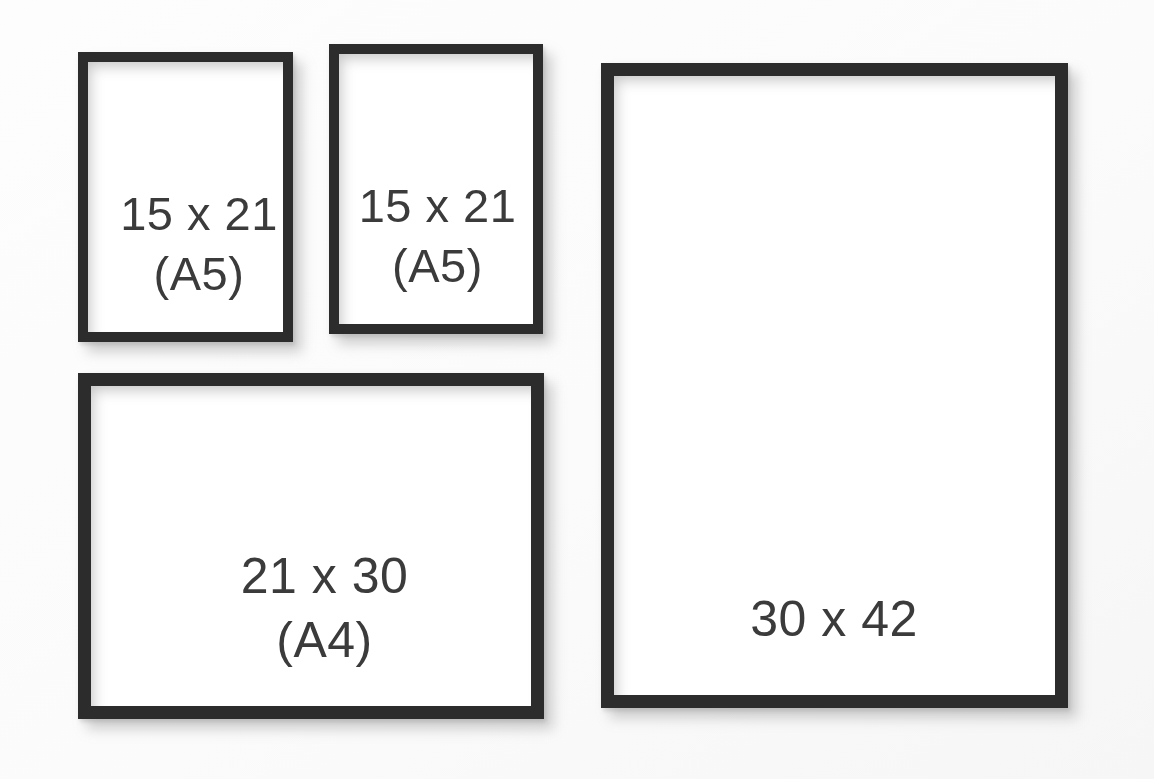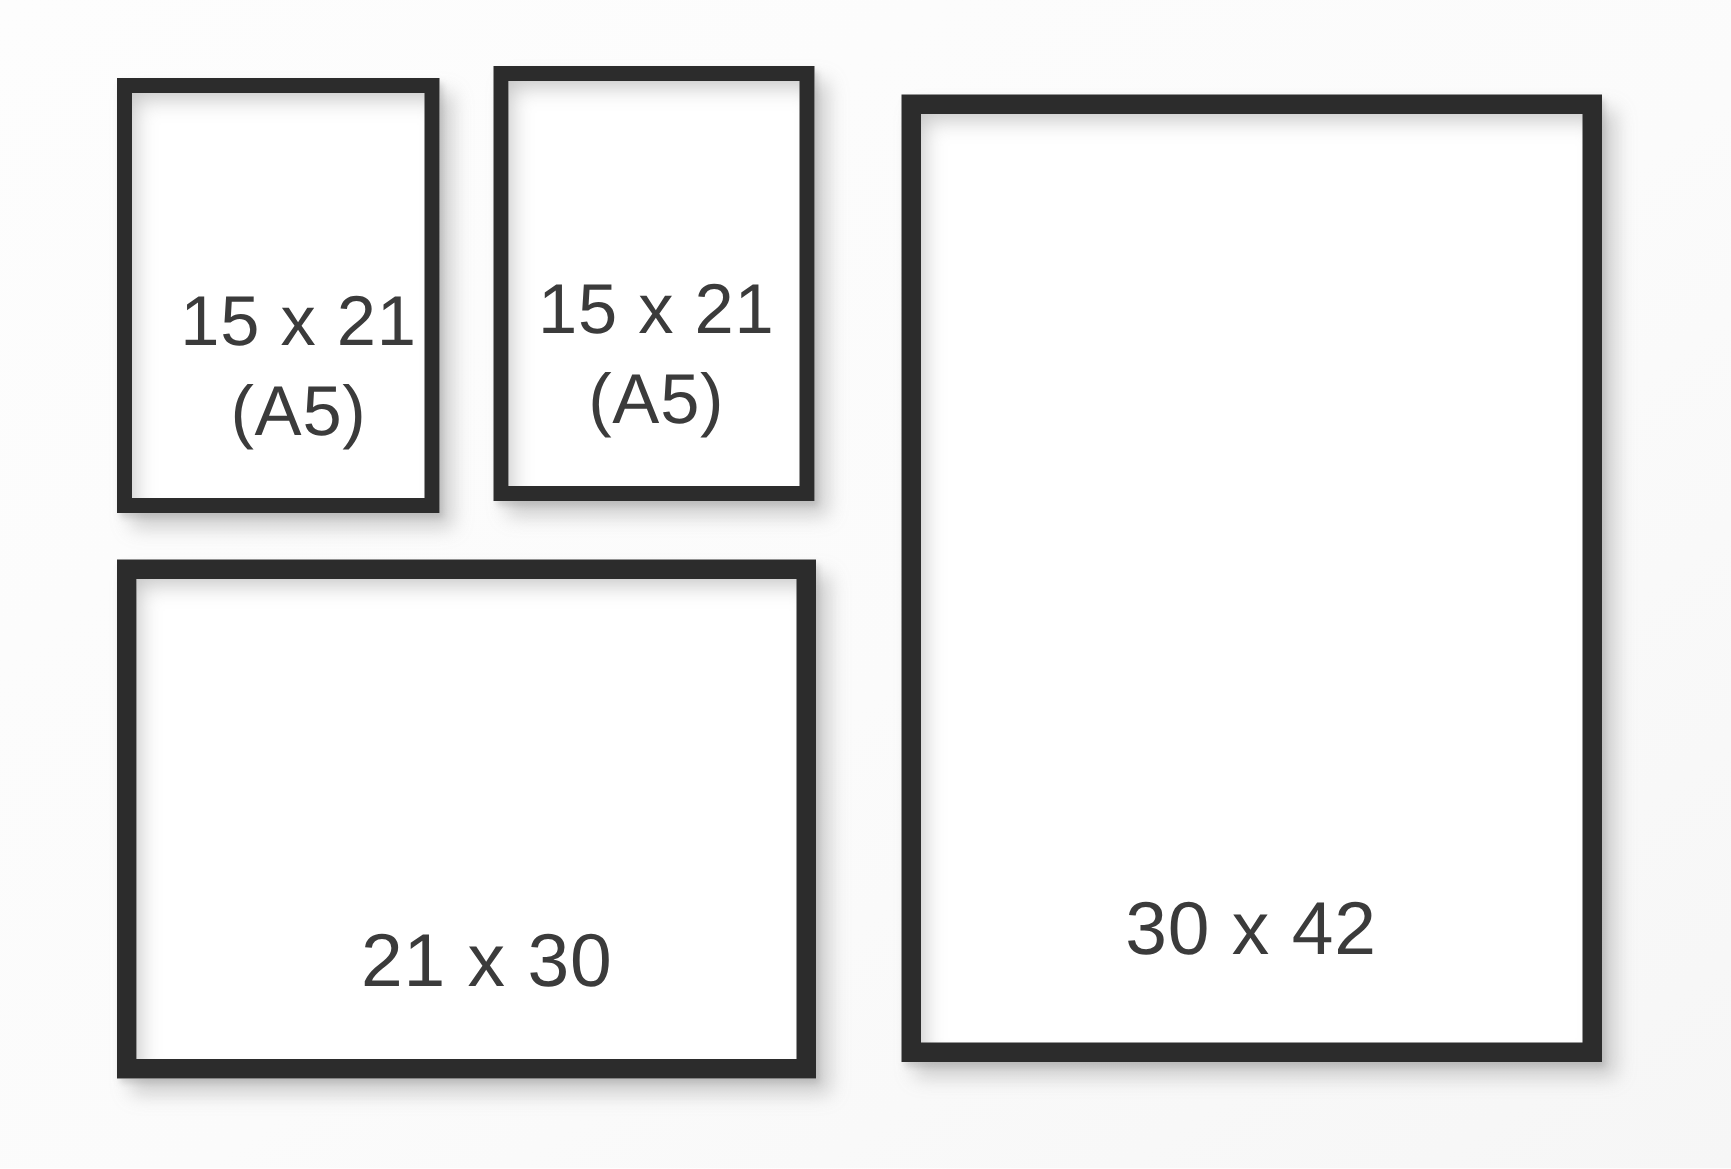--- a/index.html
+++ b/index.html
@@ -84,6 +84,7 @@
   <div class="frame frame-a4" style="border-color: rgb(44, 44, 44); background: rgb(255, 255, 255);">
     <div class="frame-label" style="color: rgb(59, 59, 59);">
       <span class="size-line">21 x 30</span>
+      <span class="format-line">(A4)</span>
     </div>
   </div>
 

